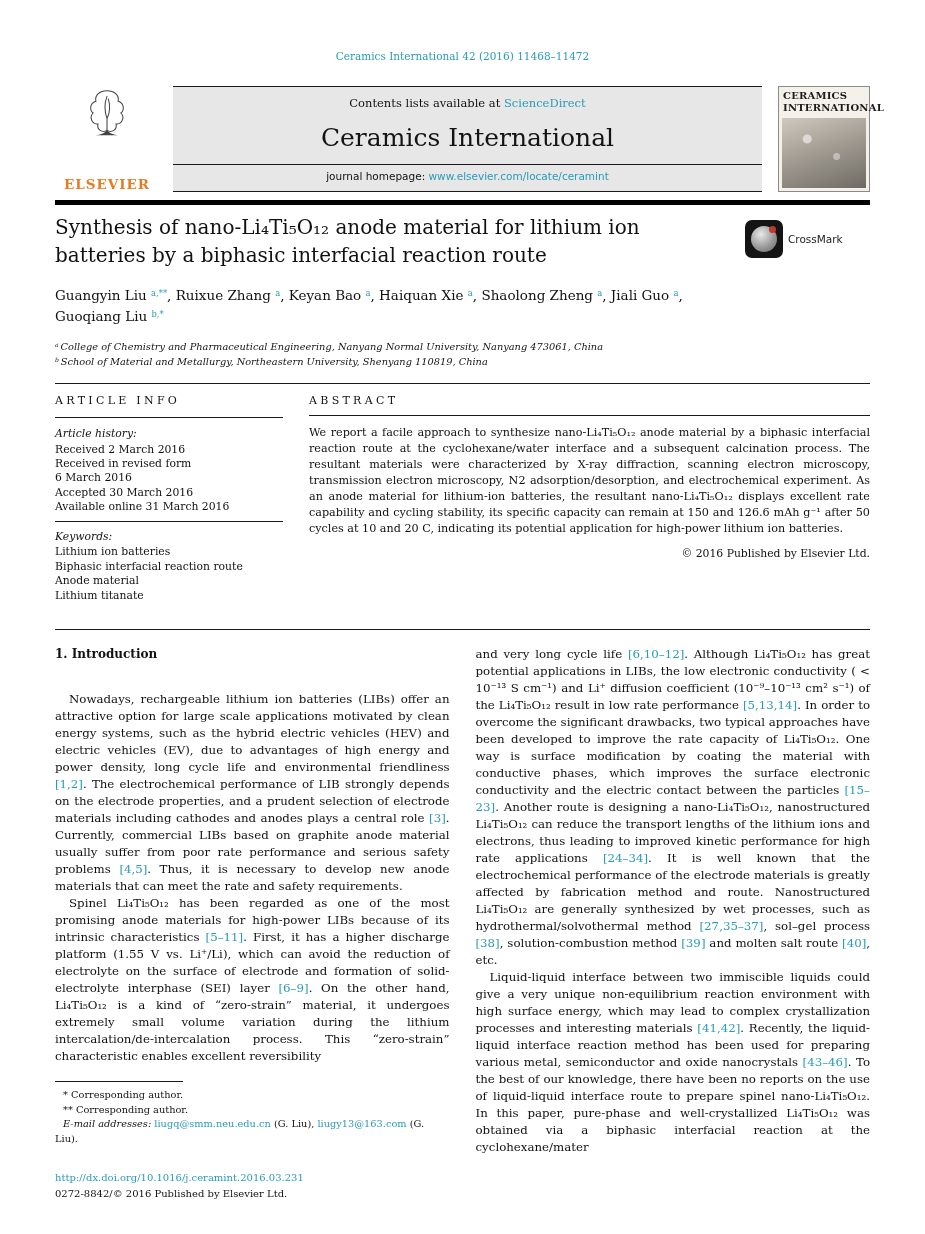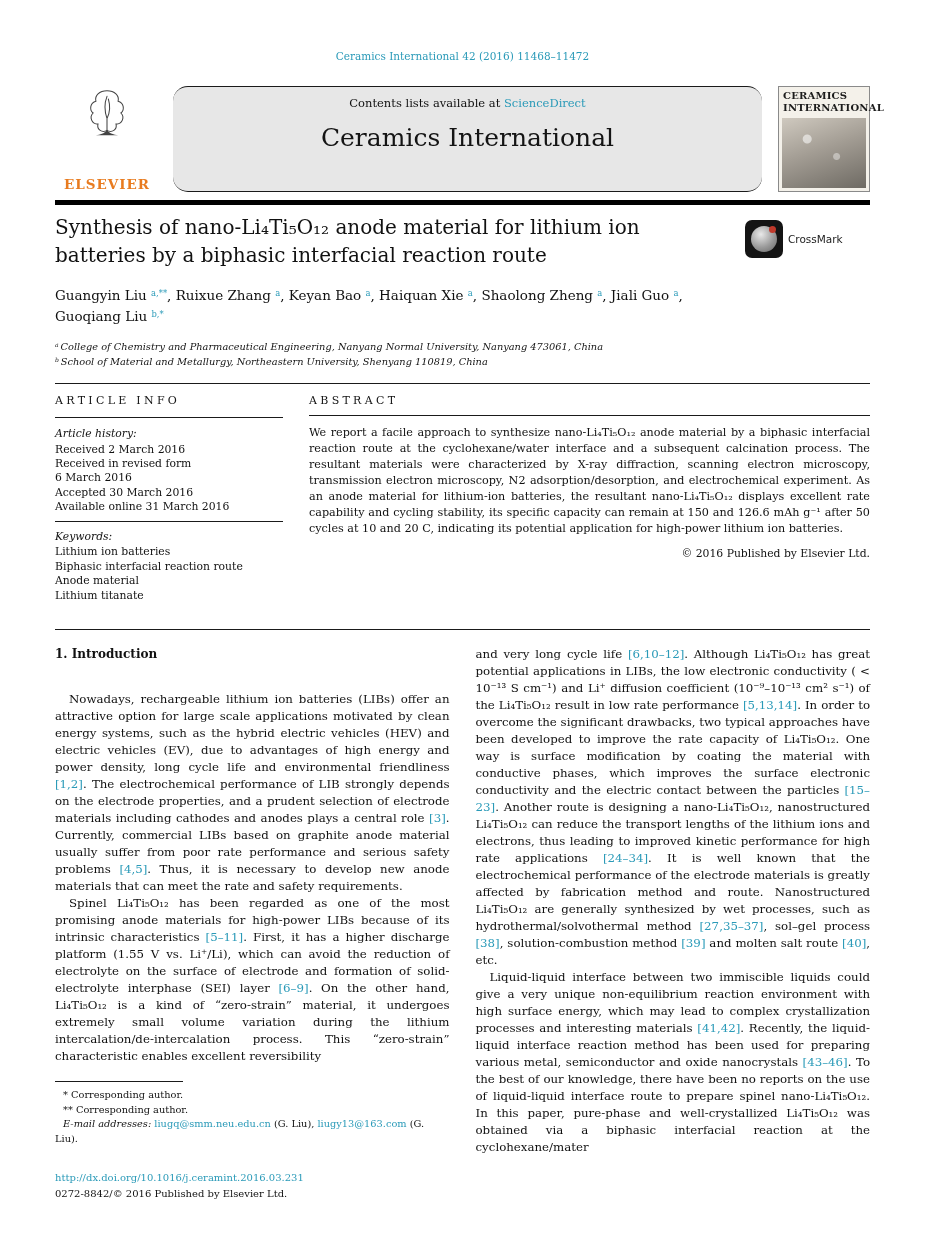--- a/index.html
+++ b/index.html
@@ -23,7 +23,7 @@
   .header-band{margin:24px 55px 0;display:flex;height:106px;}
   .logo-box{width:104px;flex:none;display:flex;flex-direction:column;align-items:center;justify-content:flex-start;padding-top:2px;gap:36px;}
   .els-text{color:var(--orange);font-weight:bold;font-size:13.5px;letter-spacing:1px;margin-top:2px;}
-  .center-box{flex:1;margin-left:14px;background:var(--header-gray);border-top:1px solid var(--rule);border-bottom:1px solid var(--rule);border-radius:15px;}
+  .center-box{flex:1;margin-left:14px;background:var(--header-gray);border-top:1px solid var(--rule);border-bottom:1px solid var(--rule);}
   .contents-line{padding-top:9px;text-align:center;font-size:11.5px;}
   .journal-title{text-align:center;font-size:25px;padding:13px 0 12px;color:#141414;}
   .homepage-line{border-top:1px solid var(--rule);text-align:center;font-size:10.5px;padding:5px 0 6px;font-family:"DejaVu Sans","Liberation Sans",sans-serif;}

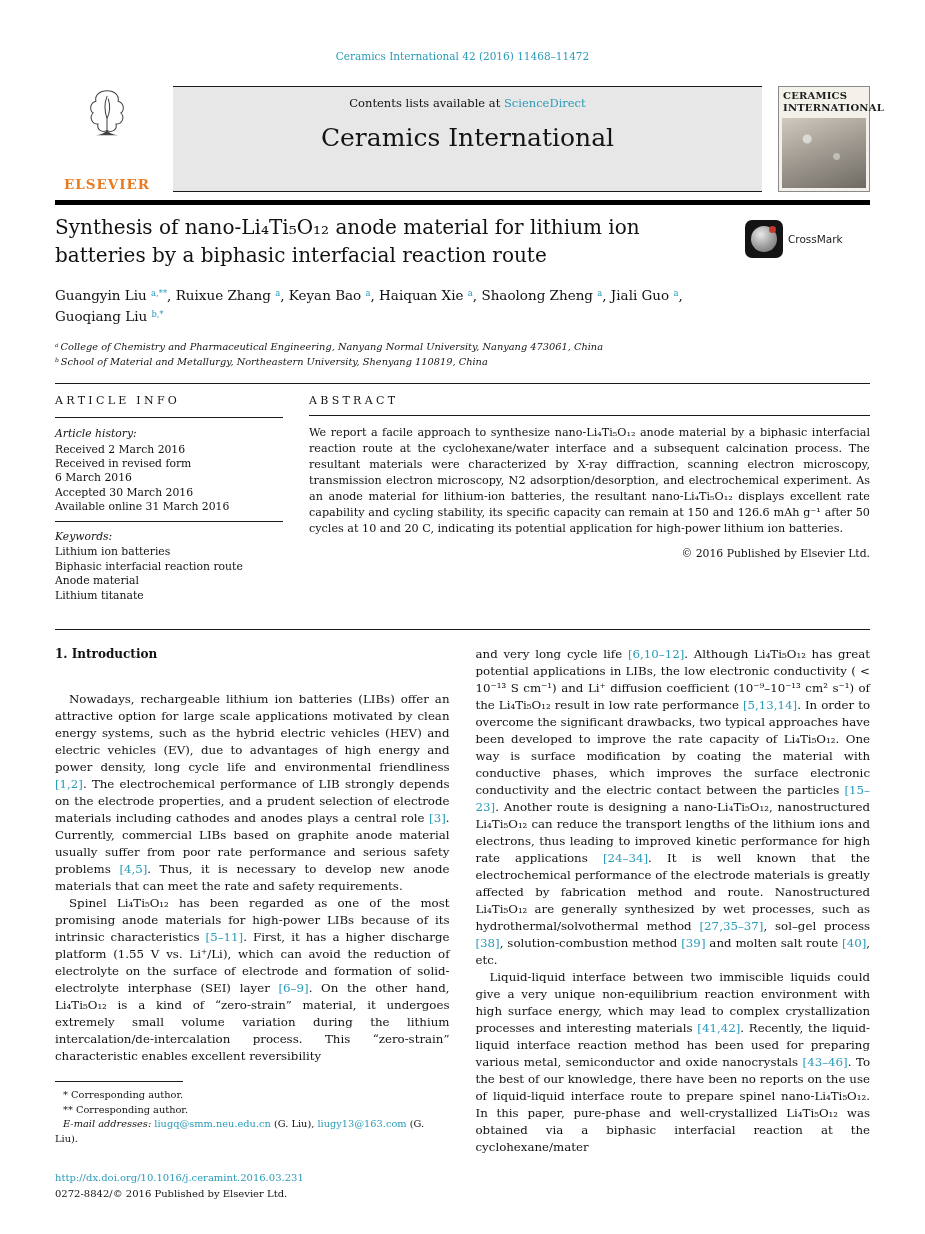--- a/index.html
+++ b/index.html
@@ -101,6 +101,9 @@
         <span>Contents lists available at </span><span class="link">ScienceDirect</span>
       </div>
       <div class="journal-title">Ceramics International</div>
+      <div class="homepage-line">
+        <span>journal homepage: </span><span class="link">www.elsevier.com/locate/ceramint</span>
+      </div>
     </div>
     <div class="cover-box">
       <div class="cover-title">

